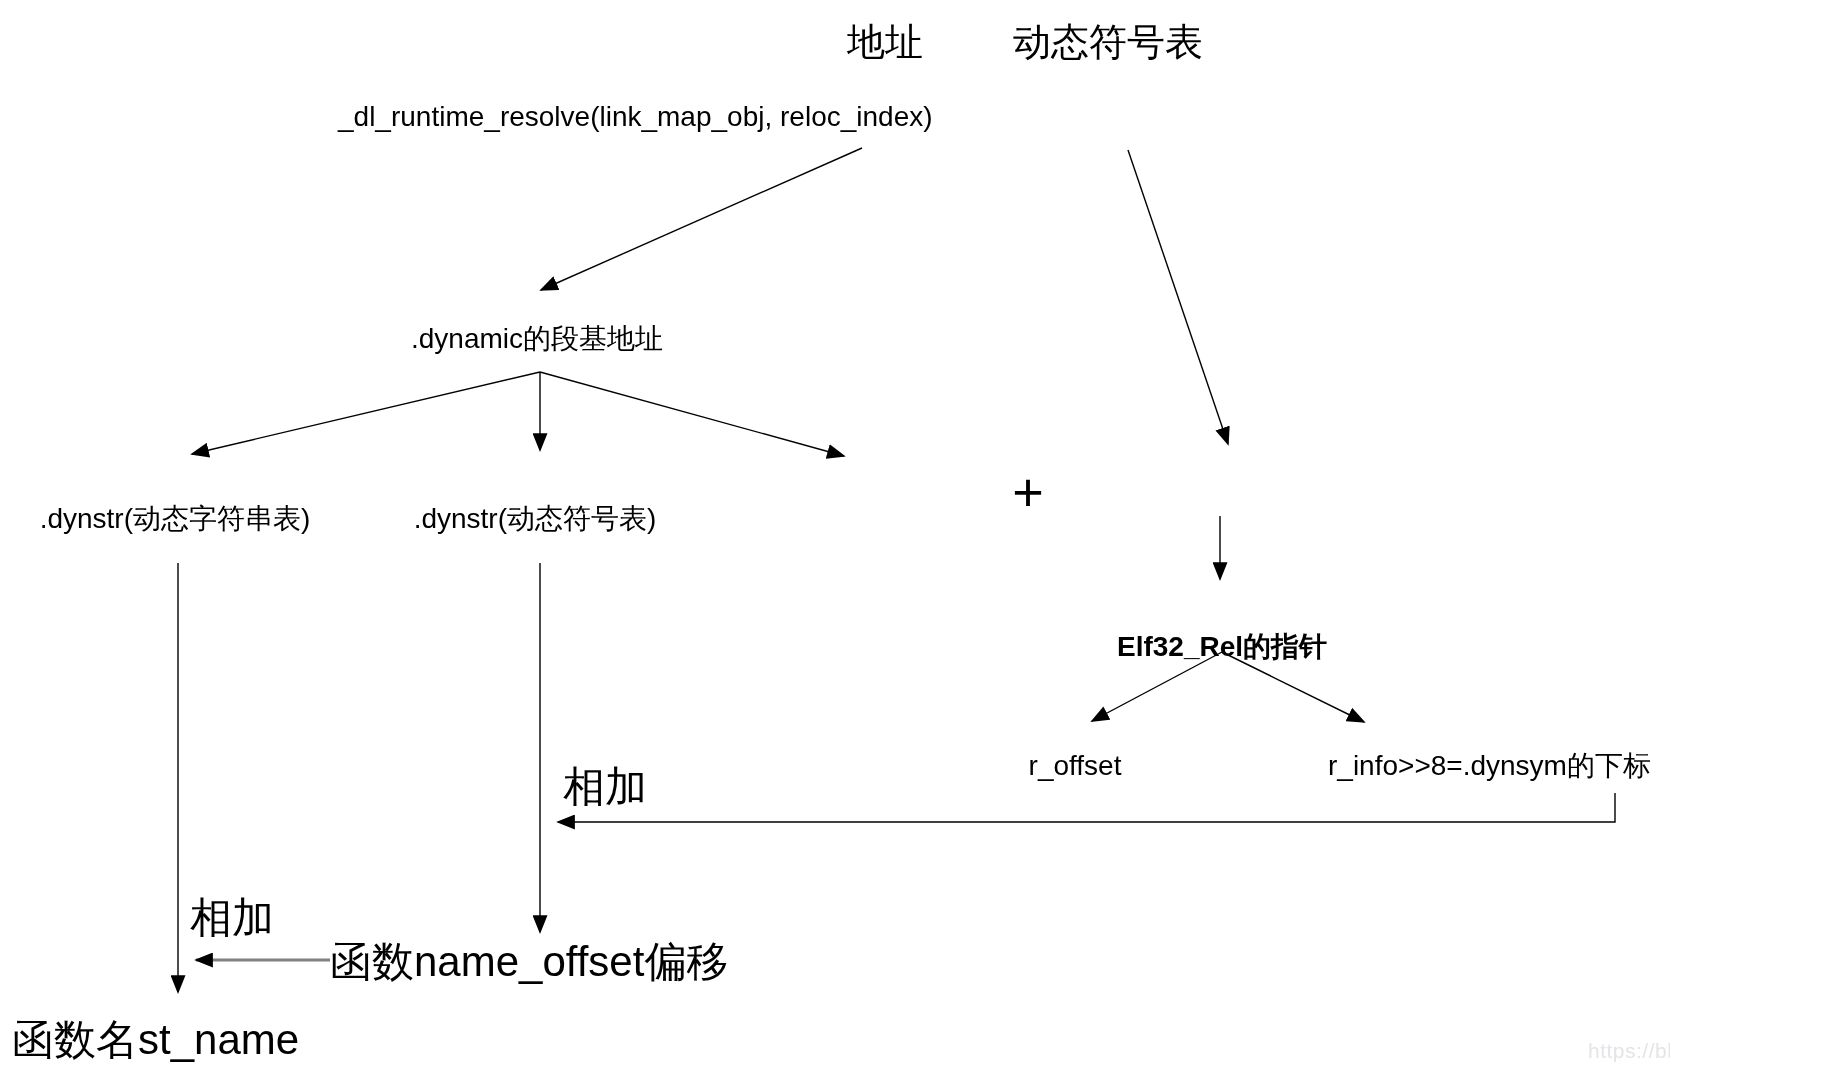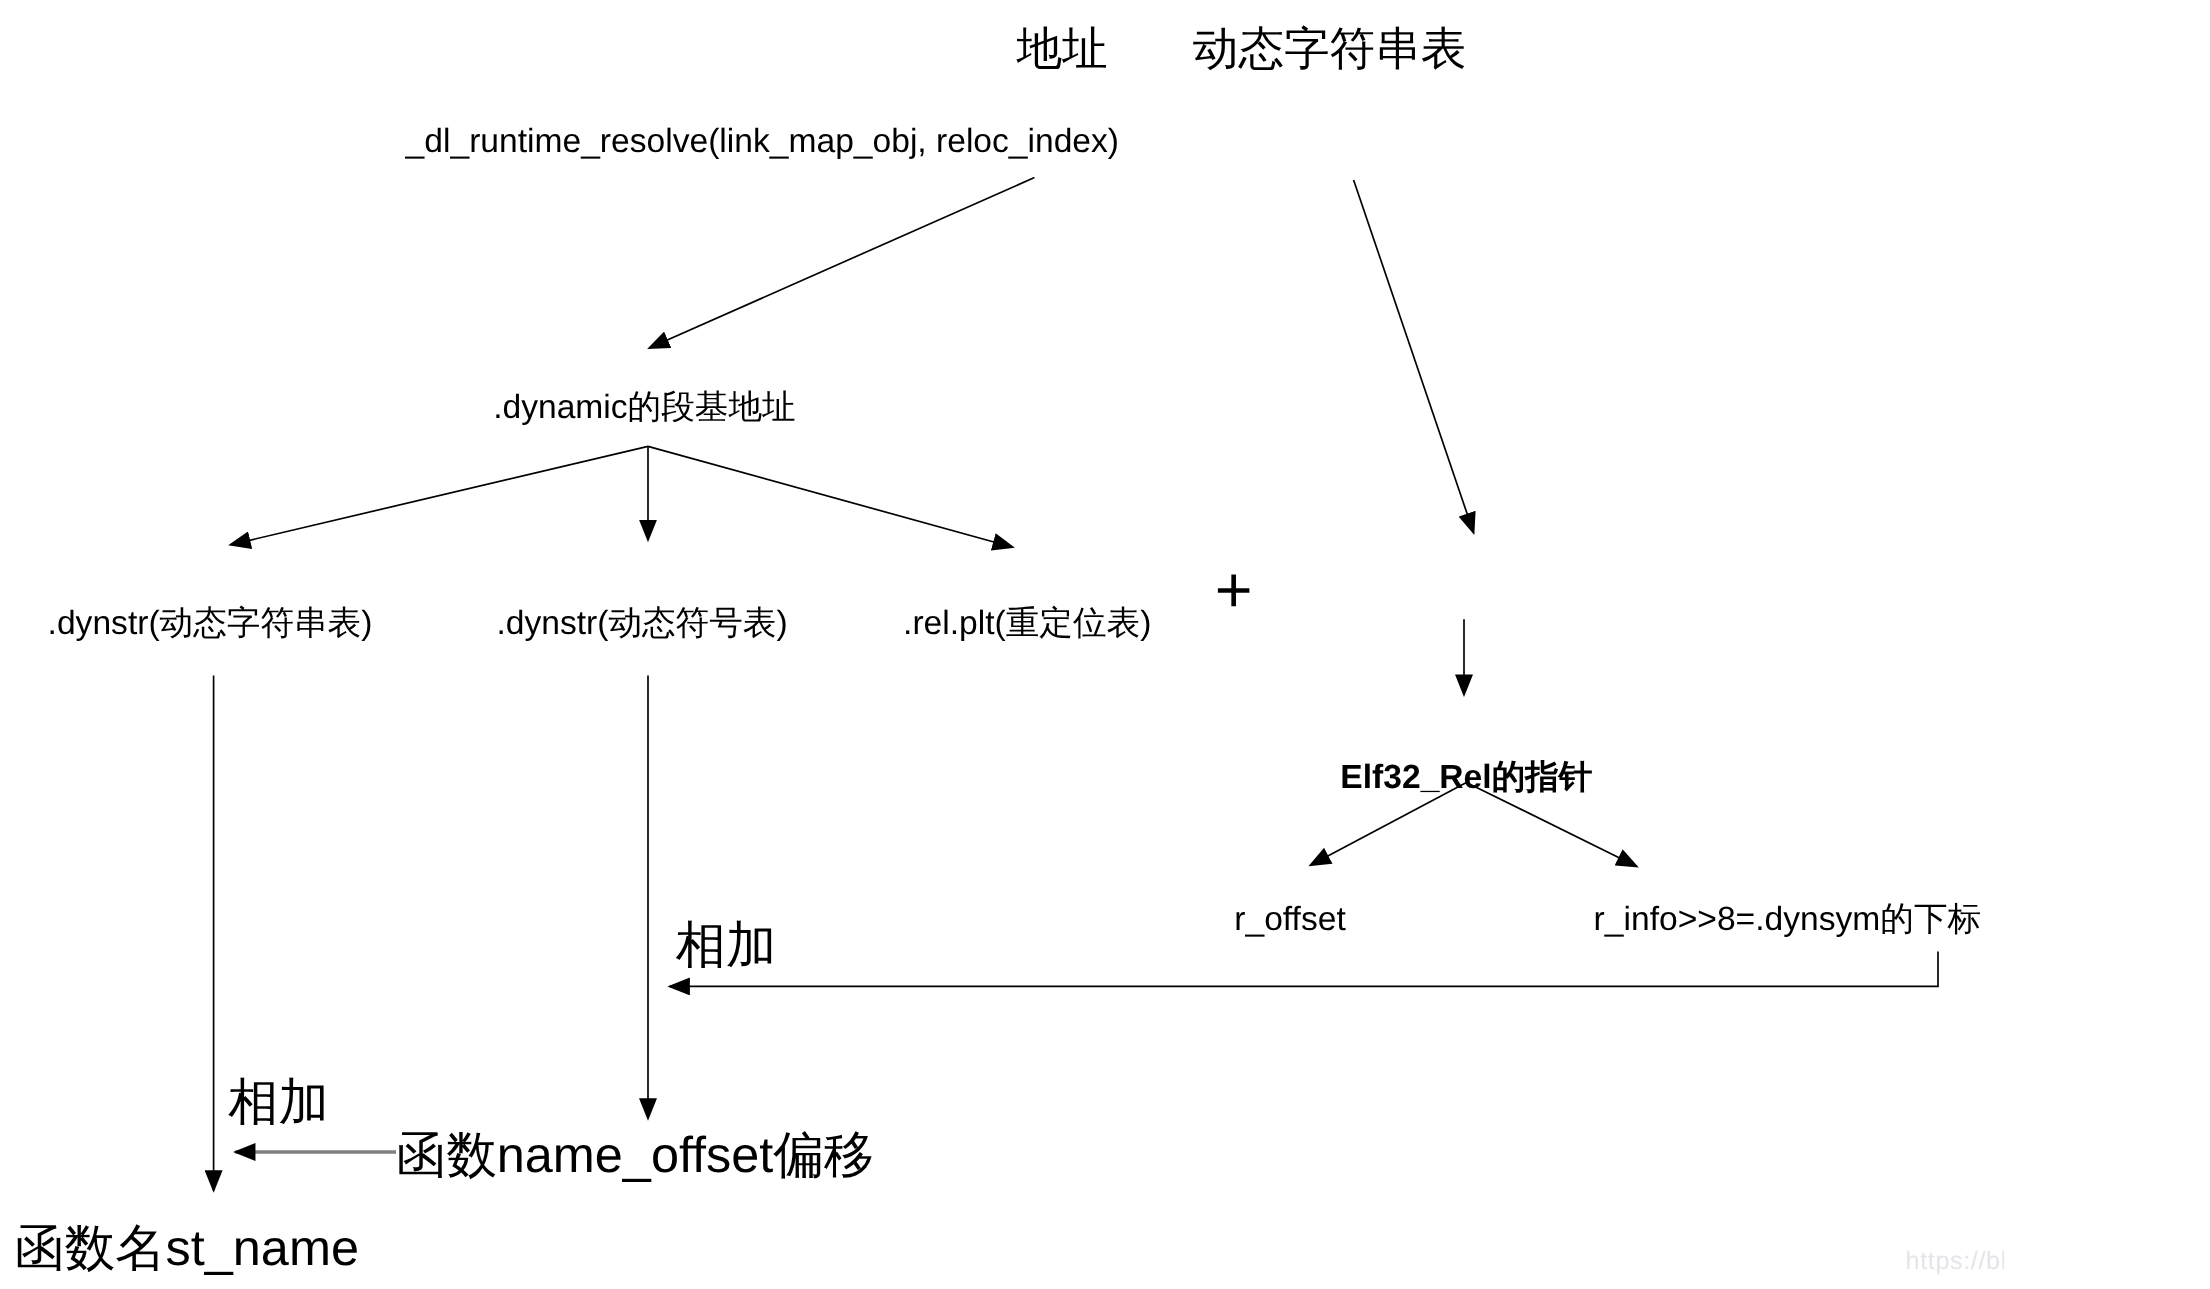--- a/index.html
+++ b/index.html
@@ -87,7 +87,7 @@
   </svg>
 
   <div class="lbl center f38" style="left:885px; top:42px;">地址</div>
-  <div class="lbl center f38" style="left:1108px; top:42px;">动态字符串表</div>
+  <div class="lbl center f38" style="left:1108px; top:42px;">动态符号表</div>
 
   <div class="lbl leftanch f40" style="left:338px; top:117px;">_dl_runtime_resolve(link_map_obj, reloc_index)</div>
 

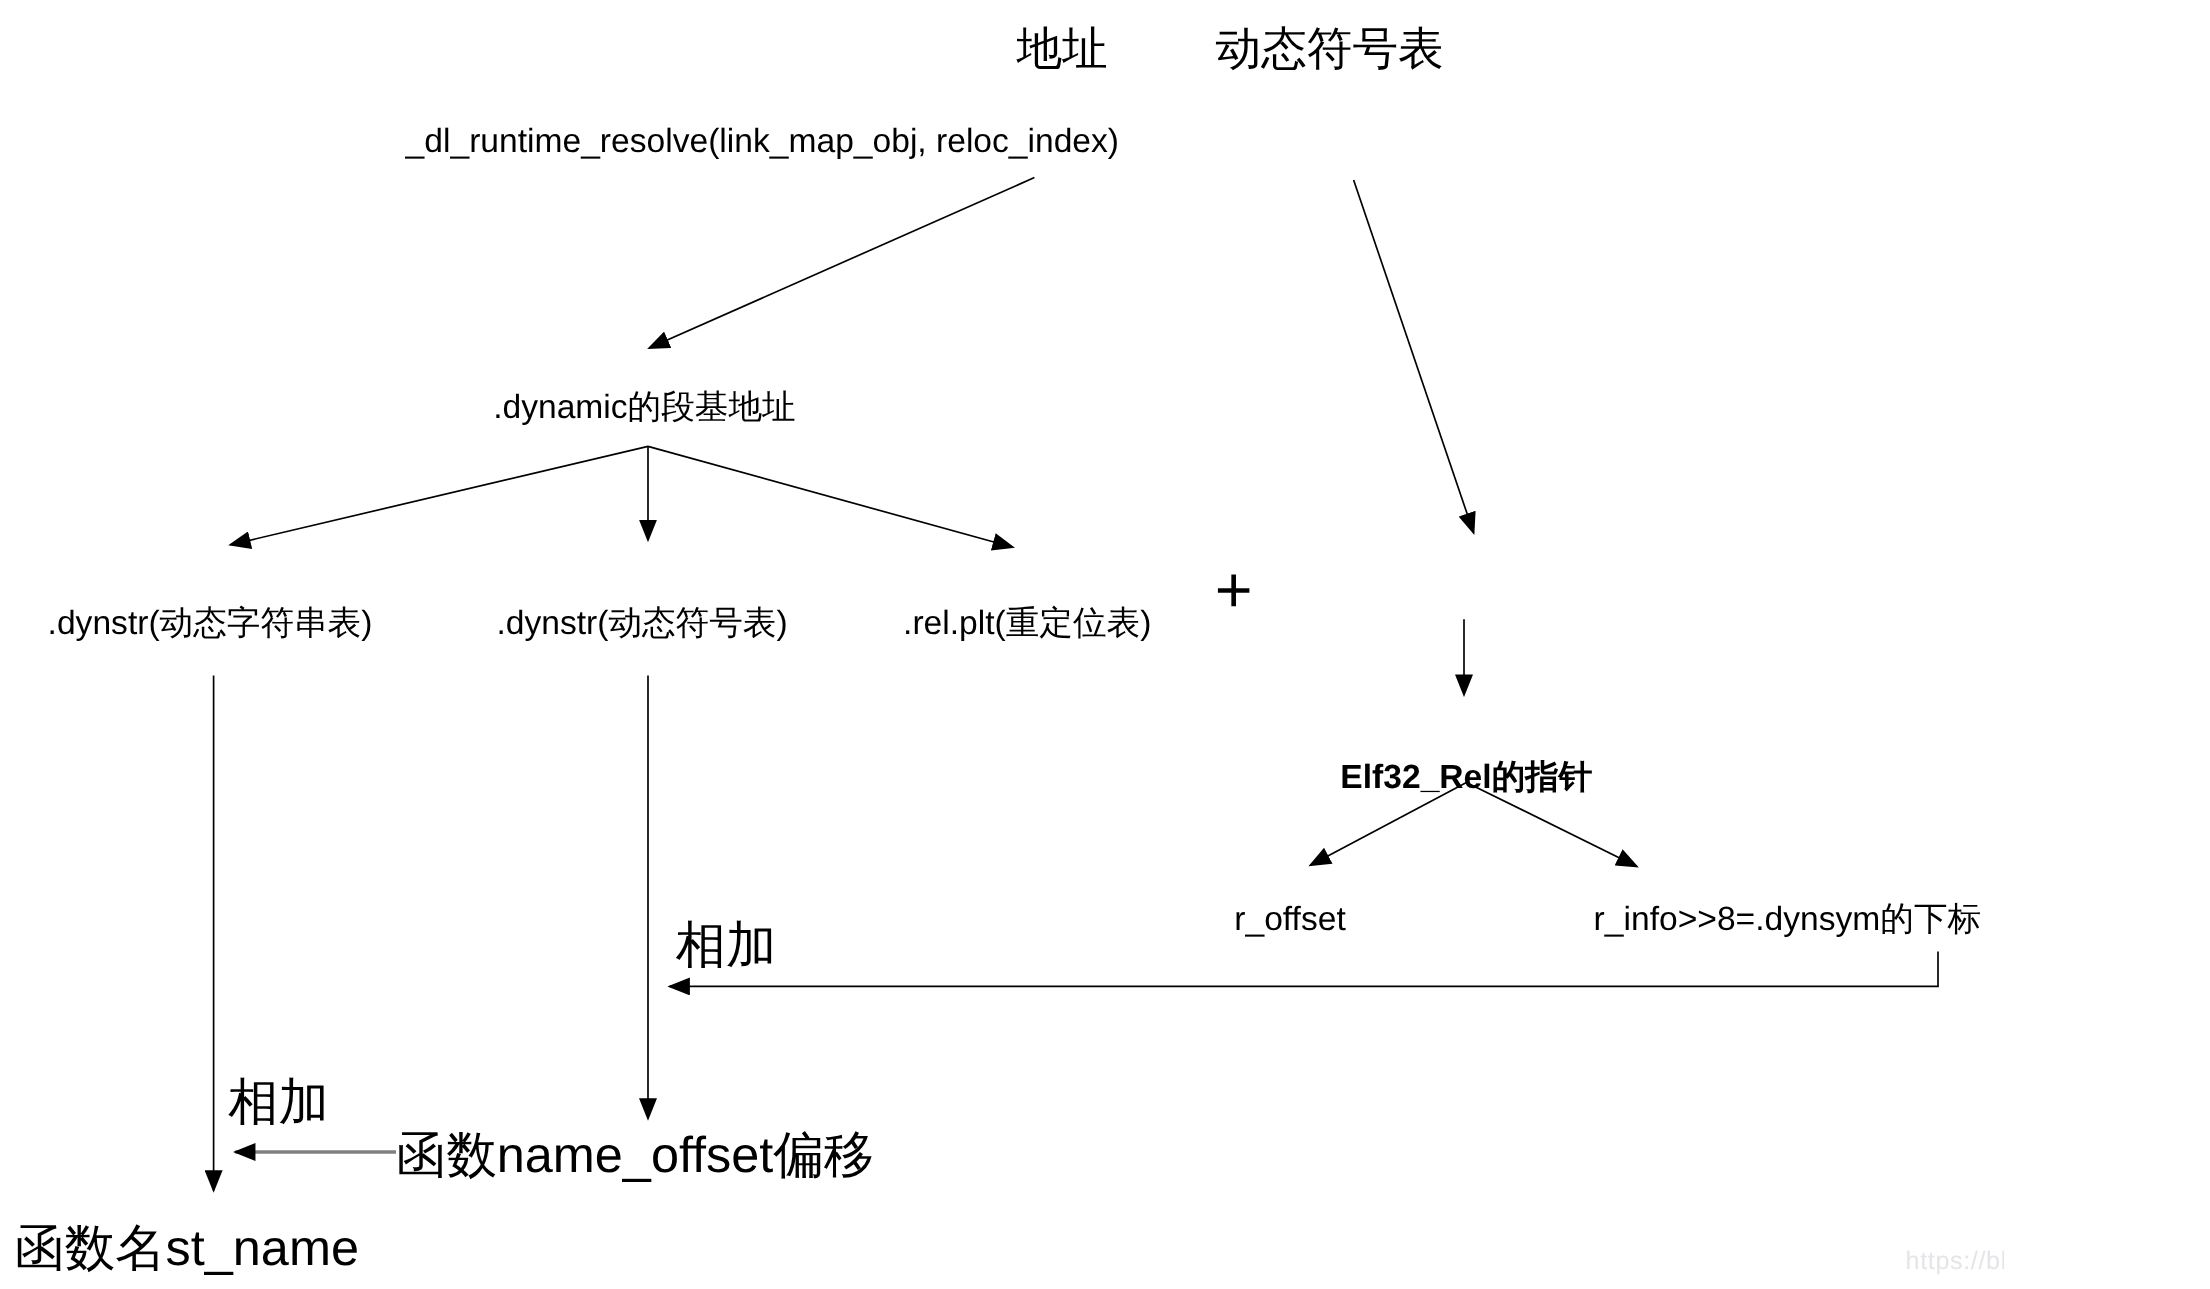--- a/index.html
+++ b/index.html
@@ -103,10 +103,6 @@
     <span>(动态符号表)</span>
   </div>
 
-  <div class="lbl center f40 node2" style="left:856px; top:519px;">
-    <span>.rel.plt</span>
-    <span>(重定位表)</span>
-  </div>
 
   <div class="lbl center plus" style="left:1028px; top:492px;">+</div>
 

